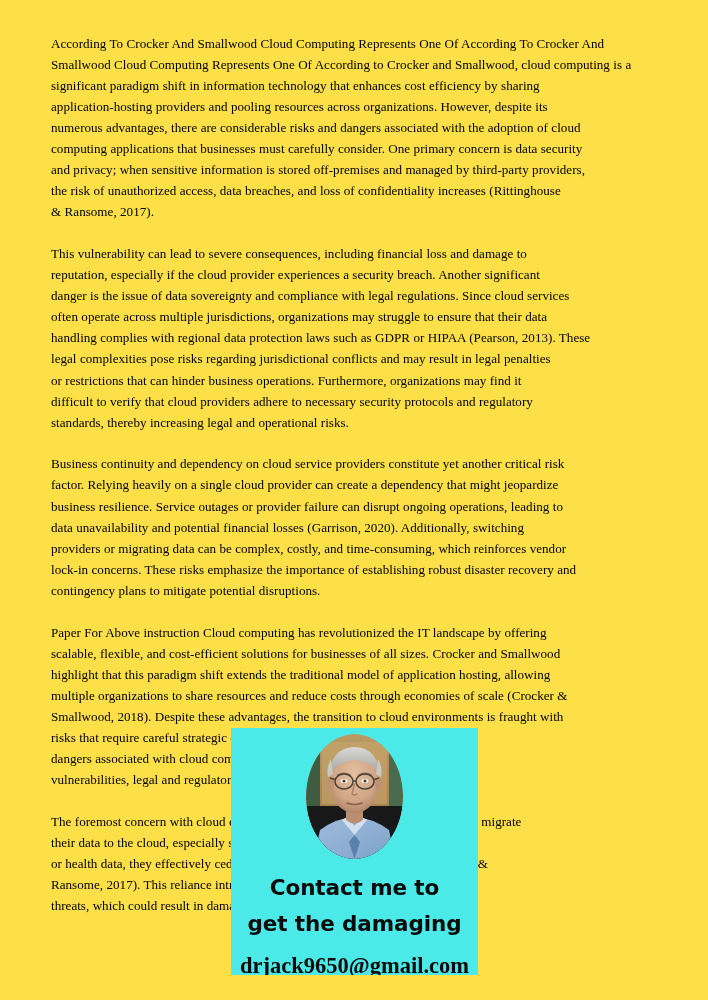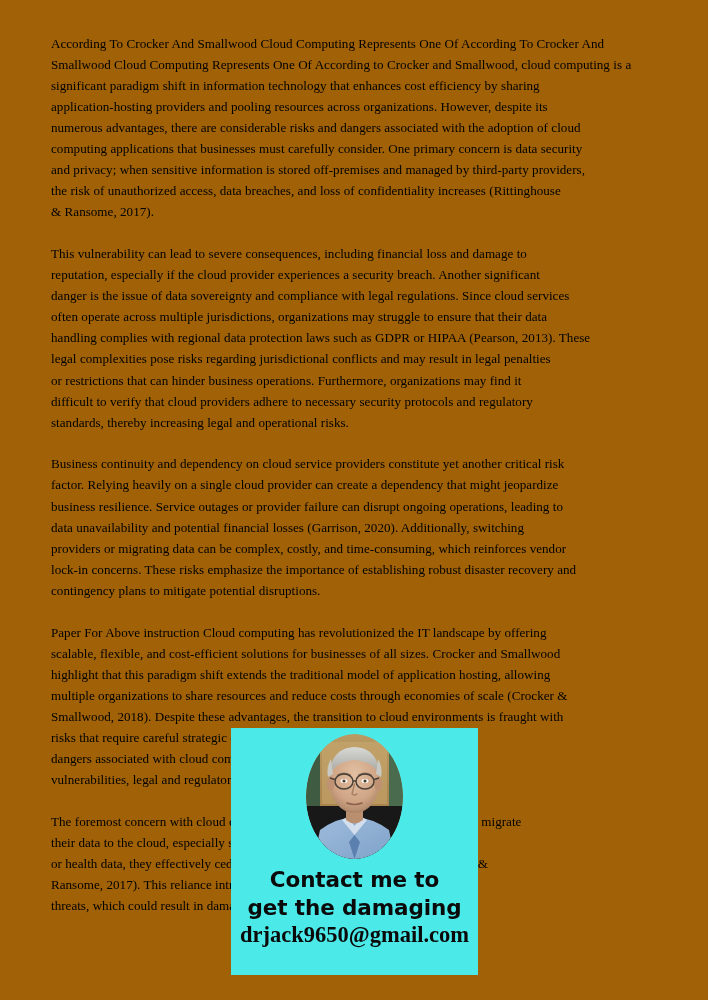--- a/index.html
+++ b/index.html
@@ -17,7 +17,7 @@
     position: relative;
     width: 708px;
     height: 1000px;
-    background: #a16207;
+    background: #fde047;
     overflow: hidden;
   }
 

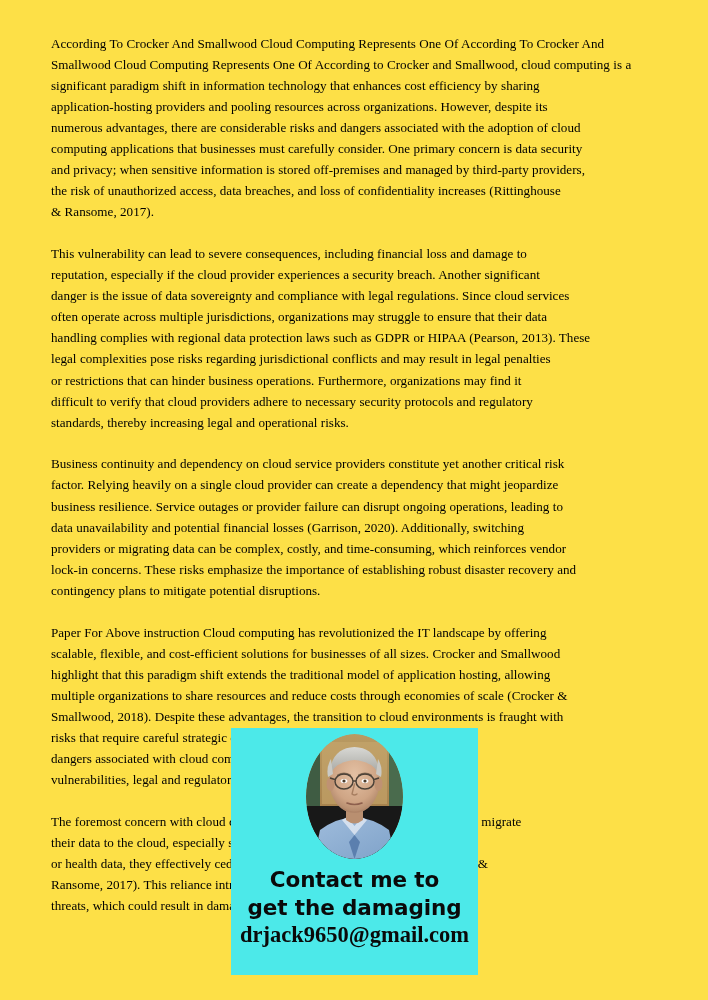--- a/index.html
+++ b/index.html
@@ -52,6 +52,7 @@
     display: flex;
     flex-direction: column;
     align-items: center;
+    gap: 8px;
   }
 
   #promo-photo {

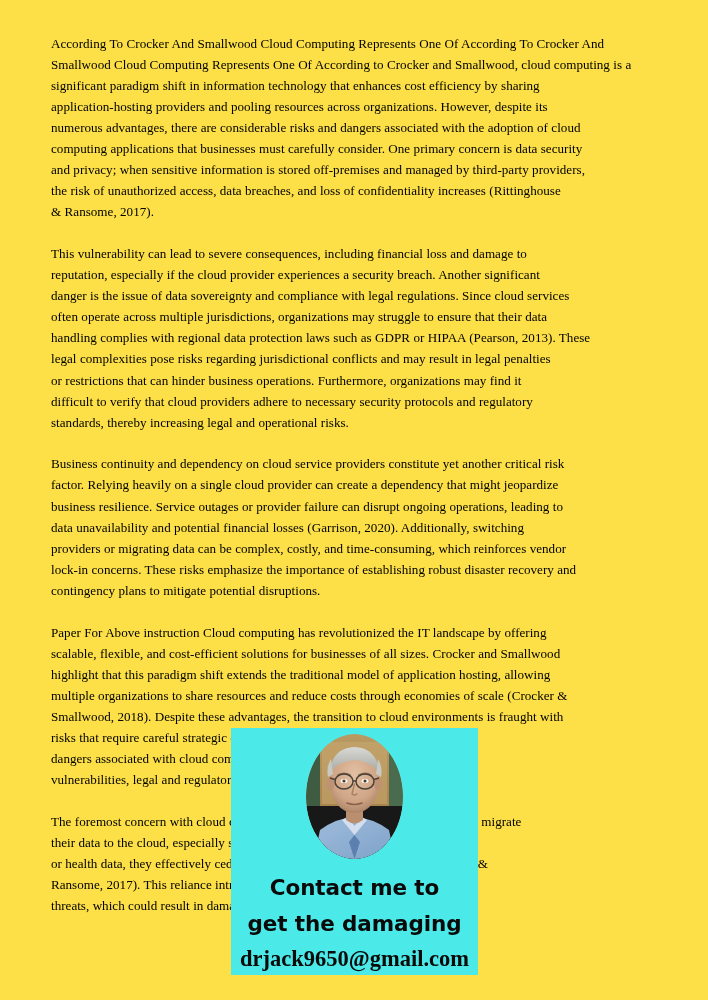--- a/index.html
+++ b/index.html
@@ -88,6 +88,7 @@
     line-height: 28px;
     color: #0a0a0a;
     text-align: center;
+    margin-top: 7px;
     white-space: nowrap;
   }
 </style>

